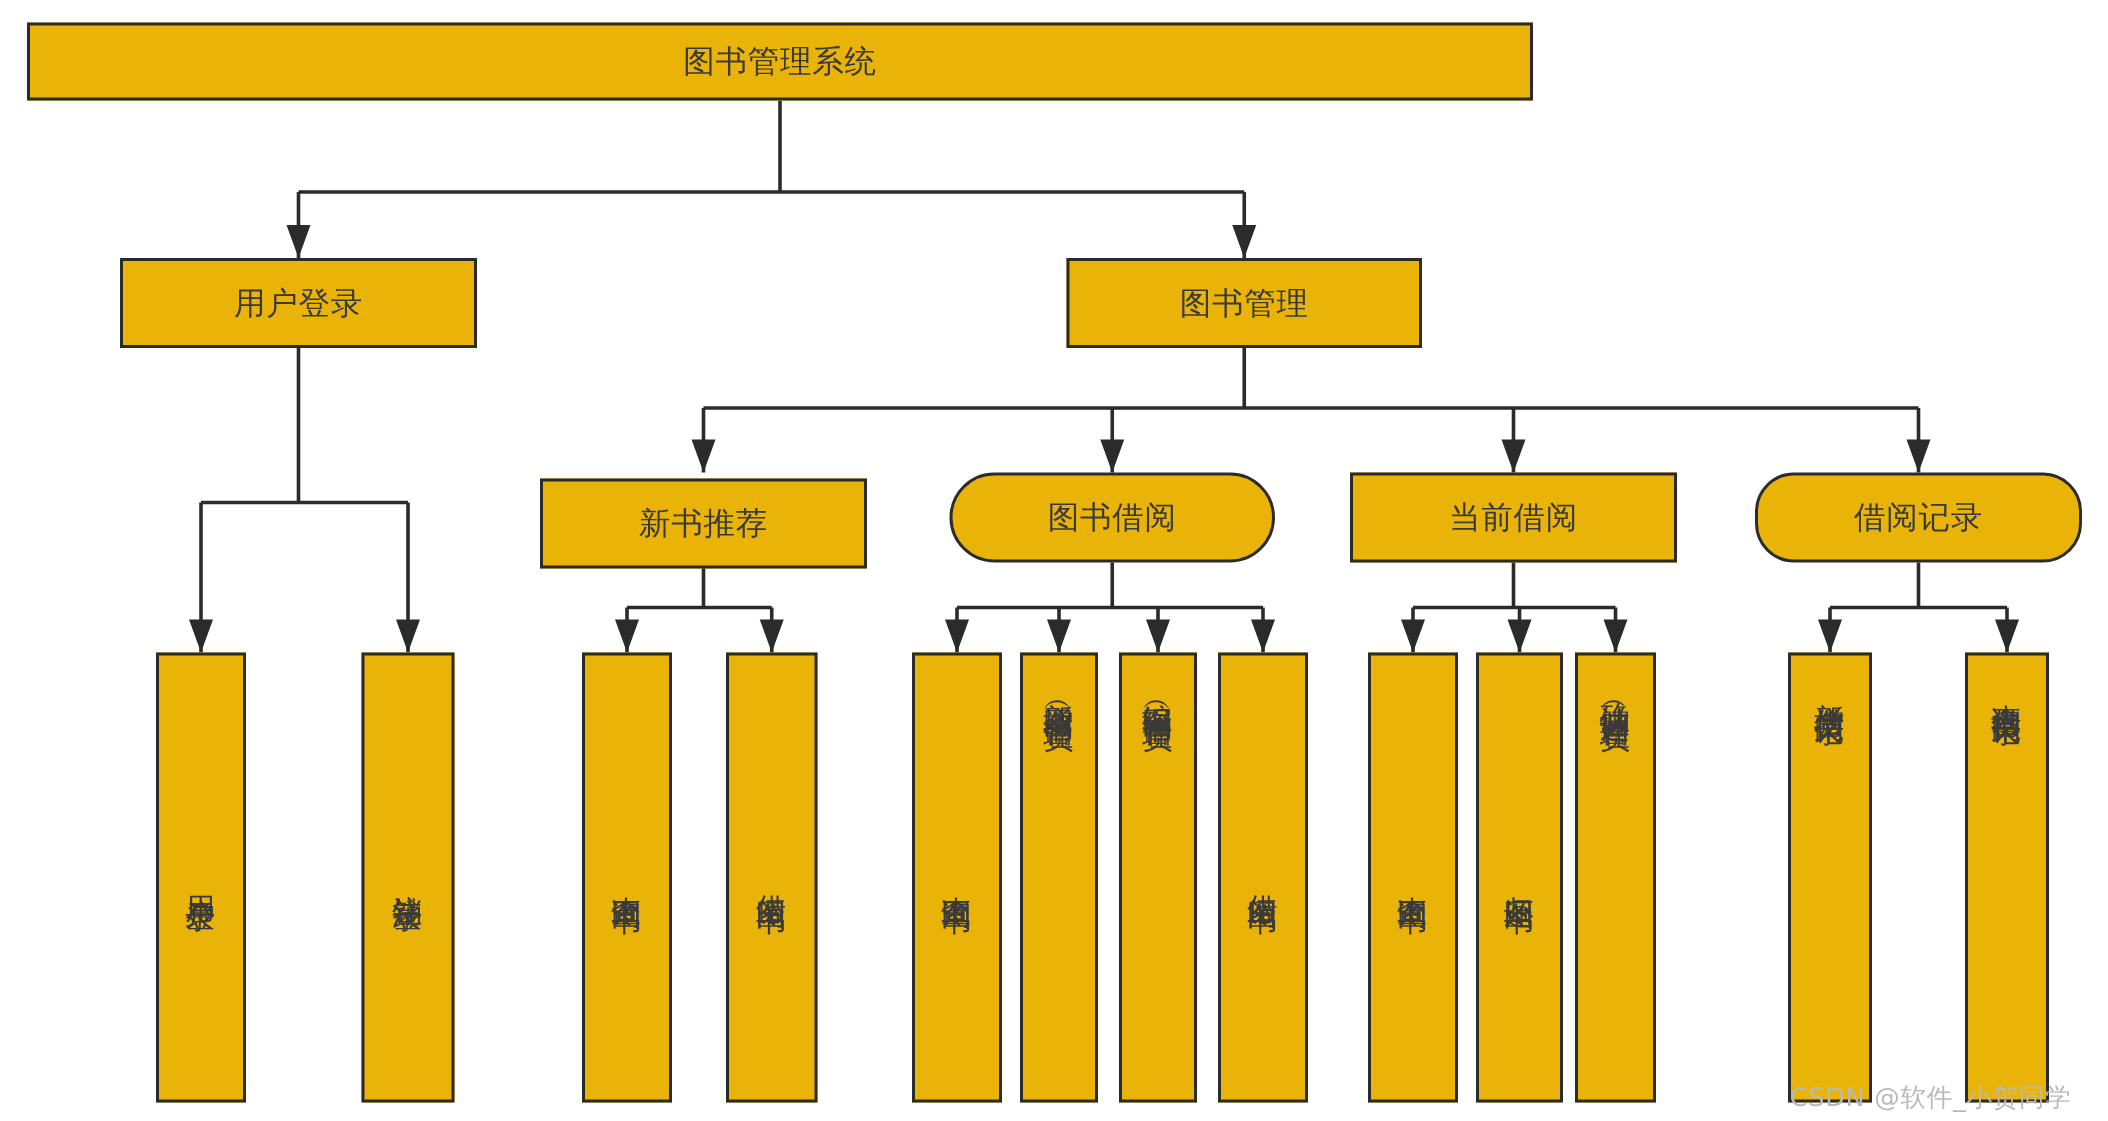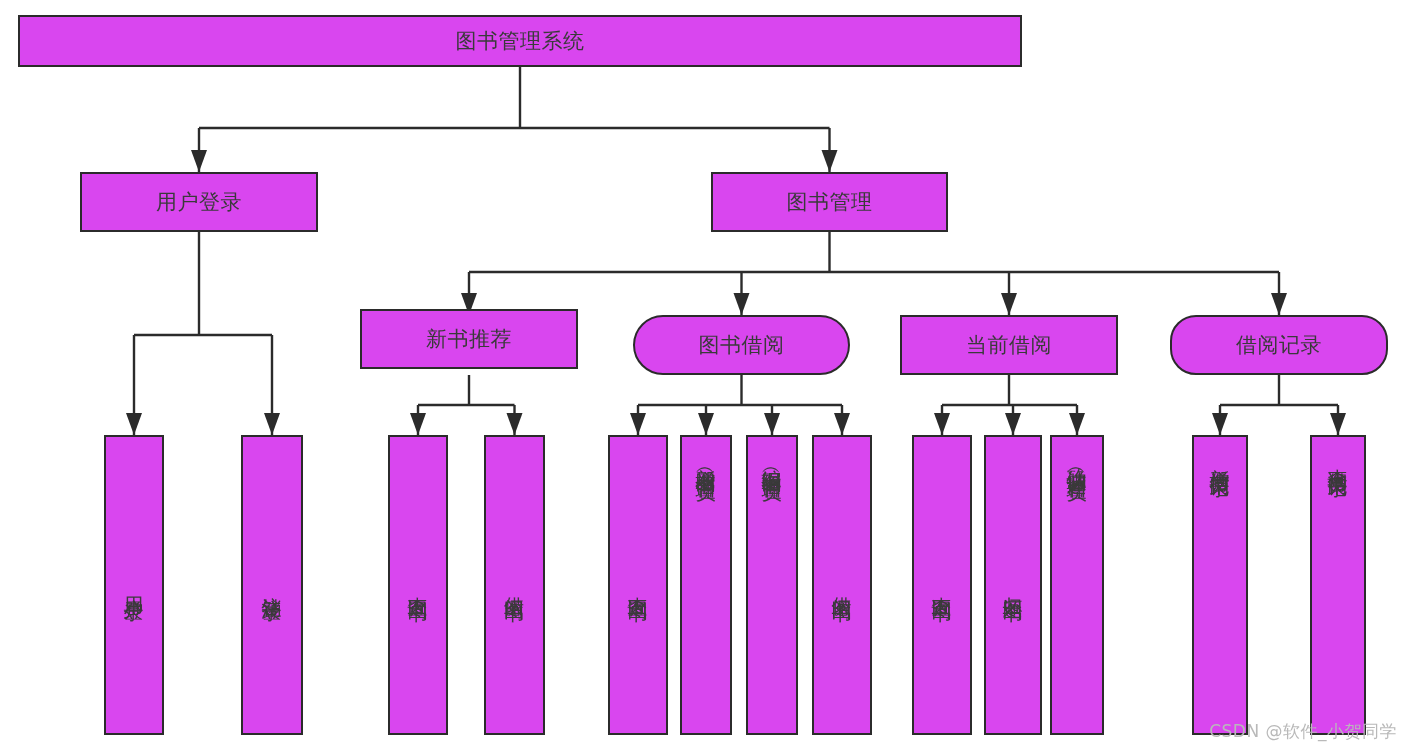--- a/index.html
+++ b/index.html
@@ -25,7 +25,7 @@
     position: absolute;
     box-sizing: border-box;
     border: 2px solid #2b2b2b;
-    background: #d946ef;
+    background: #eab308;
     display: flex;
     align-items: center;
     justify-content: center;

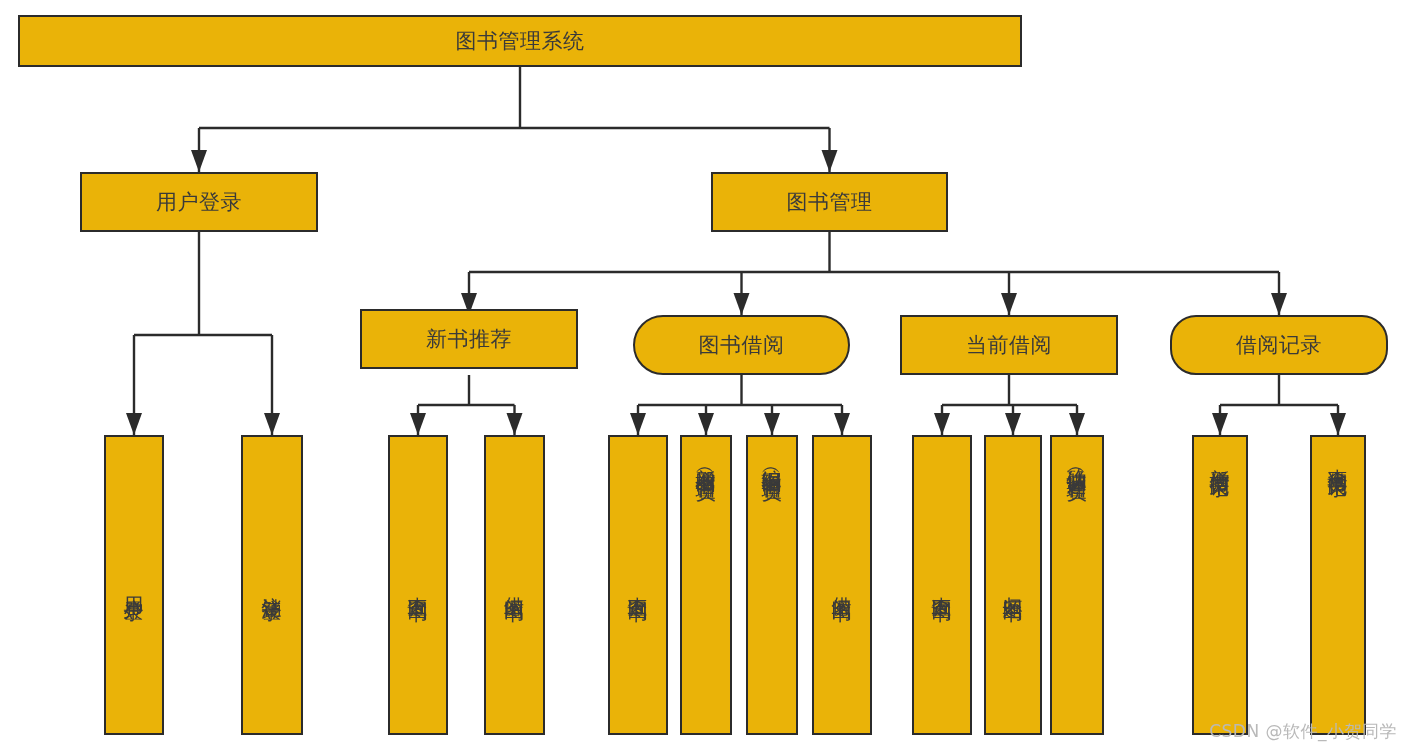--- a/index.html
+++ b/index.html
@@ -148,7 +148,7 @@
       <div class="node-box" style="left: 711px; top: 172px; width: 237px; height: 60px; justify-content: center;">
         <span class="node-label">图书管理</span>
       </div>
-      <div class="node-box" style="left: 360px; top: 309px; width: 218px; height: 60px;">
+      <div class="node-box" style="left: 360px; top: 319px; width: 218px; height: 60px;">
         <span class="node-label">新书推荐</span>
       </div>
       <div class="node-box" style="left: 633px; top: 315px; width: 217px; height: 60px; border-radius: 30px;">

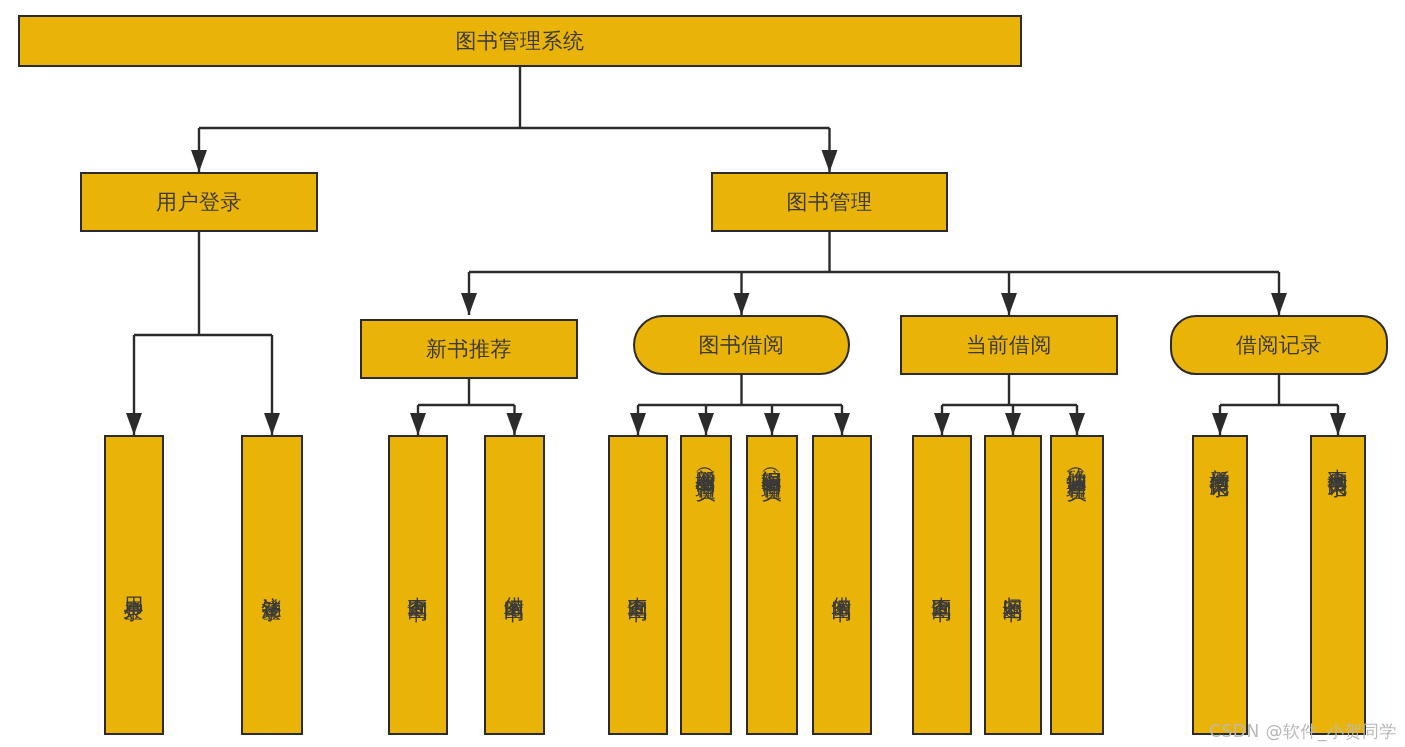--- a/index.html
+++ b/index.html
@@ -72,7 +72,7 @@
   }
   #watermark {
     position: absolute;
-    right: 8px;
+    right: 24px;
     bottom: 4px;
     font-size: 17px;
     color: #b9b9b9;

